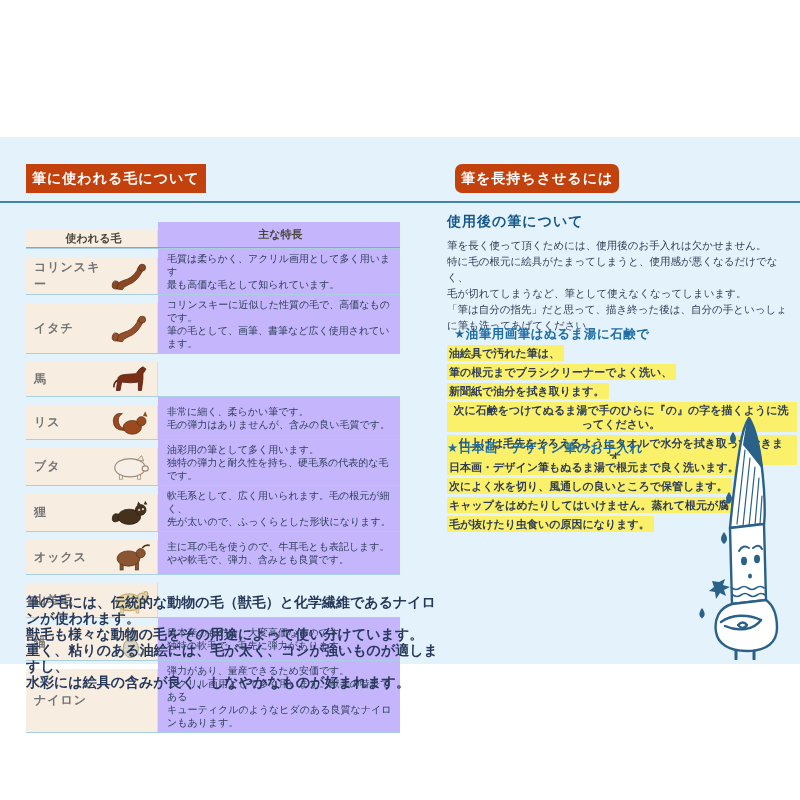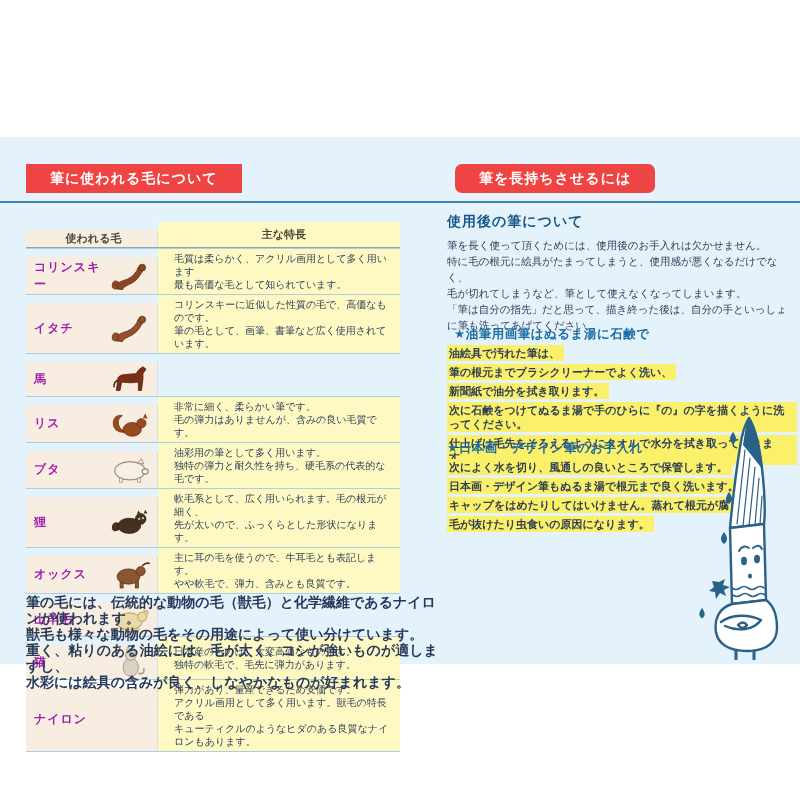--- a/index.html
+++ b/index.html
@@ -7,8 +7,8 @@
   #stage{position:relative;width:800px;height:800px;background:#ffffff;overflow:hidden;}
   .panel{position:absolute;left:0;top:137px;width:800px;height:527px;background:#e4f2fb;}
   .divider{position:absolute;left:0;top:201px;width:800px;height:2px;background:#4083ab;}
-  .title-box{position:absolute;top:164px;height:29px;line-height:29px;background:#ef4444;color:#ffffff;
-    font-size:14px;font-weight:bold;padding:0 24px;letter-spacing:1px;}
+  .title-box{position:absolute;top:164px;height:29px;line-height:29px;background:#c2410c;color:#ffffff;
+    font-size:14px;font-weight:bold;padding:0 6px;letter-spacing:1px;}
   .title-left{left:26px;}
   .title-right{left:455px;border-radius:7px;}
 

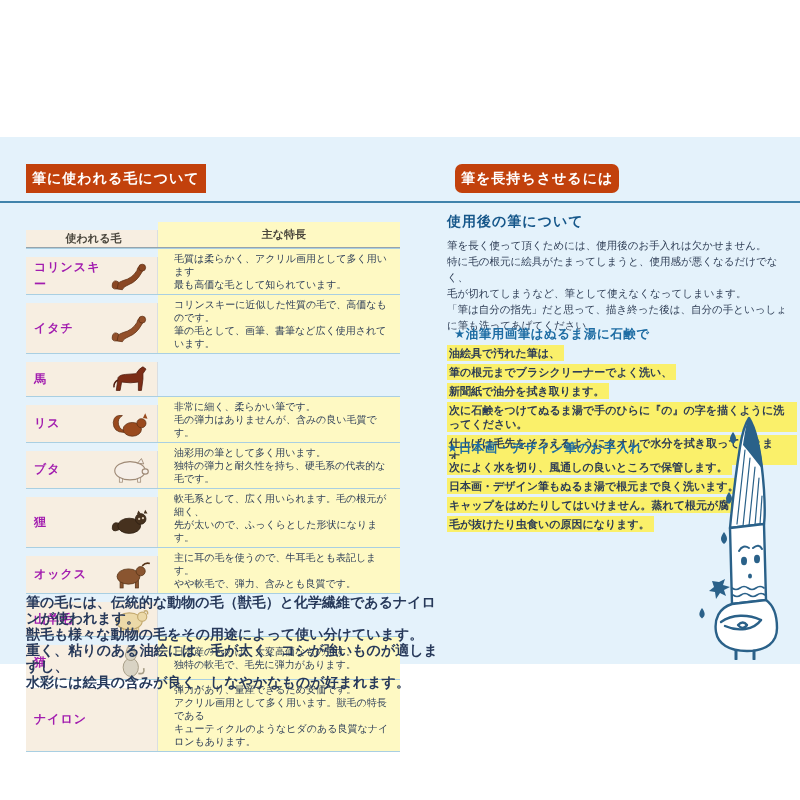--- a/index.html
+++ b/index.html
@@ -18,8 +18,8 @@
   .hrow.header{border-top:none;min-height:21px;border-bottom:1px solid #97a3ab;}
   .cell-name{width:132px;box-sizing:border-box;background:#f7eee1;border-right:1px solid #d9dee2;
     display:flex;align-items:center;justify-content:space-between;padding:1px 4px 1px 8px;margin-top:8px;}
-  .cell-desc{flex:1;box-sizing:border-box;background:#fef9c3;display:flex;flex-direction:column;justify-content:center;
-    padding:3px 6px 3px 16px;font-size:10px;line-height:13px;color:#30405a;white-space:pre-line;}
+  .cell-desc{flex:1;box-sizing:border-box;background:#c4b5fd;display:flex;flex-direction:column;justify-content:center;
+    padding:3px 6px 3px 9px;font-size:10px;line-height:13px;color:#30405a;white-space:pre-line;}
   .hrow.header .cell-name,.hrow.header .cell-desc{justify-content:center;align-items:center;
     font-size:11px;font-weight:bold;color:#4a463c;flex-direction:row;white-space:normal;}
   .hair-name{font-size:12px;font-weight:bold;color:#a21caf;letter-spacing:1px;}

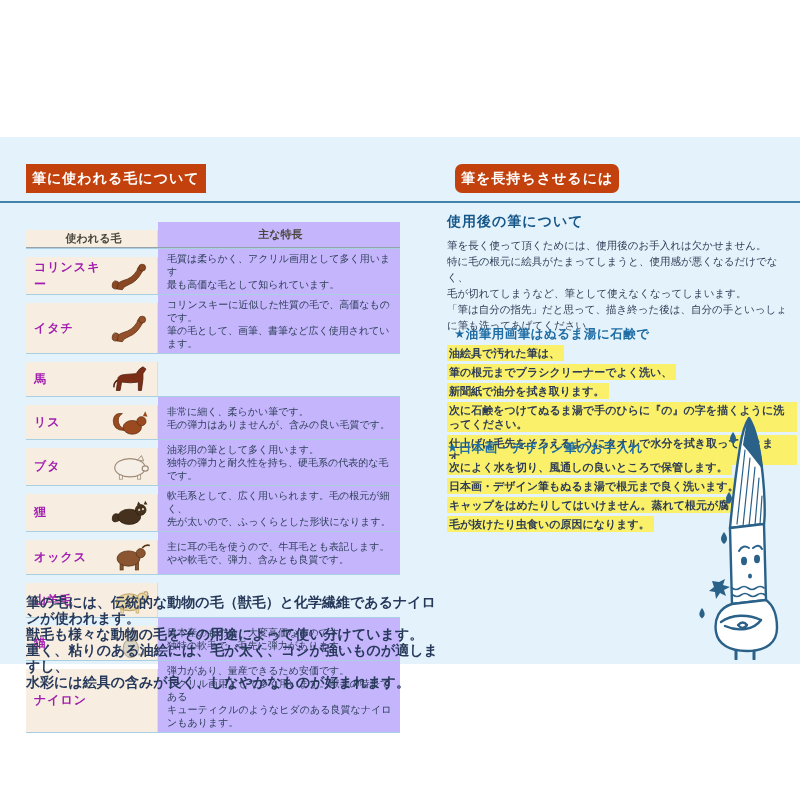--- a/index.html
+++ b/index.html
@@ -22,7 +22,7 @@
     padding:3px 6px 3px 9px;font-size:10px;line-height:13px;color:#30405a;white-space:pre-line;}
   .hrow.header .cell-name,.hrow.header .cell-desc{justify-content:center;align-items:center;
     font-size:11px;font-weight:bold;color:#4a463c;flex-direction:row;white-space:normal;}
-  .hair-name{font-size:12px;font-weight:bold;color:#a21caf;letter-spacing:1px;}
+  .hair-name{font-size:12px;font-weight:bold;color:#737373;letter-spacing:1px;}
   .animal{width:46px;height:32px;flex:0 0 auto;}
 
   .footnote{position:absolute;left:26px;top:594px;width:420px;font-size:14px;font-weight:bold;

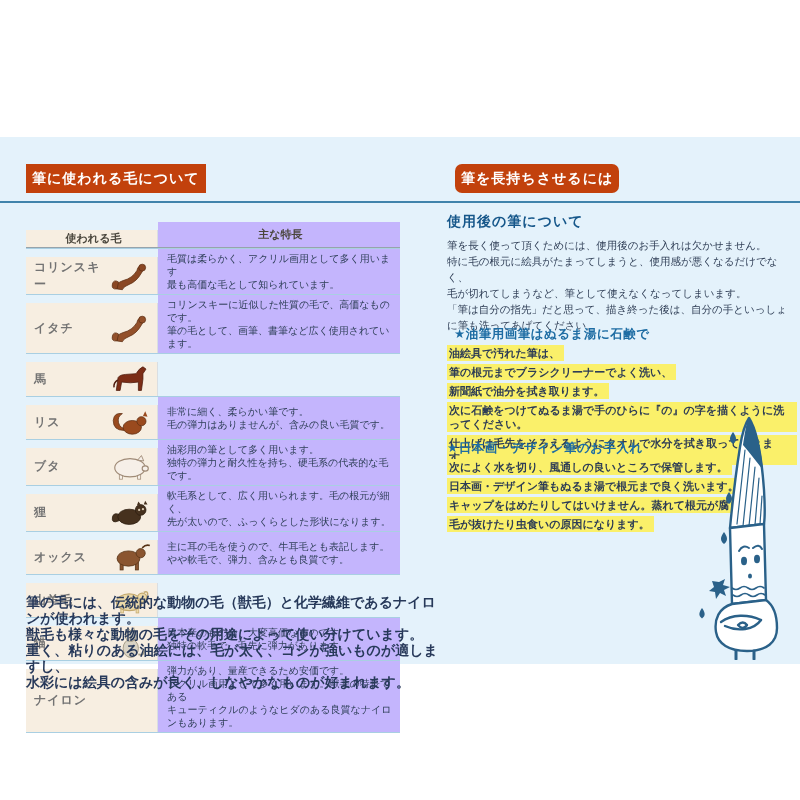--- a/index.html
+++ b/index.html
@@ -35,7 +35,7 @@
   .star-heading{position:absolute;left:447px;font-size:12.5px;font-weight:bold;color:#1d6ca3;letter-spacing:0.5px;}
   .h-oil{top:326px;margin-left:7px;} .h-nihonga{top:440px;}
   .steps{position:absolute;left:447px;width:350px;}
-  .steps-oil{top:345px;} .steps-nihonga{top:459px;}
+  .steps-oil{top:345px;text-align:center;} .steps-nihonga{top:459px;}
   .step{display:table;background:#faf06a;font-size:11px;font-weight:bold;color:#2e3d55;
     line-height:14px;padding:1px 4px 1px 2px;margin-bottom:3px;}
 

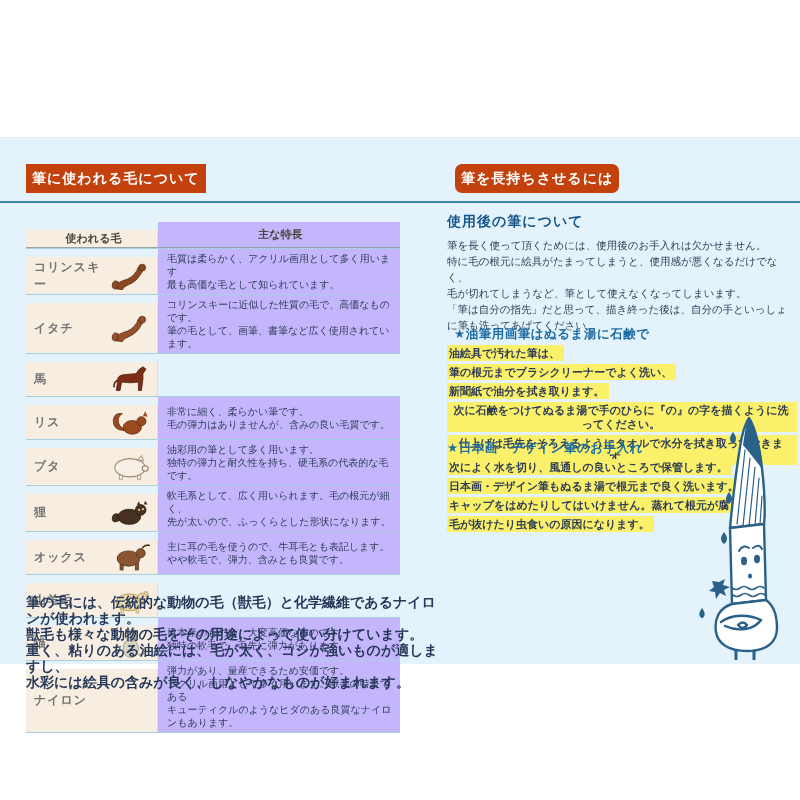--- a/index.html
+++ b/index.html
@@ -212,8 +212,8 @@
 
   <div class="star-heading h-nihonga">★日本画・デザイン筆のお手入れ</div>
   <div class="steps steps-nihonga">
+    <div class="step">日本画・デザイン筆もぬるま湯で根元まで良く洗います。</div>
     <div class="step">次によく水を切り、風通しの良いところで保管します。</div>
-    <div class="step">日本画・デザイン筆もぬるま湯で根元まで良く洗います。</div>
     <div class="step">キャップをはめたりしてはいけません。蒸れて根元が腐り、</div>
     <div class="step">毛が抜けたり虫食いの原因になります。</div>
   </div>

